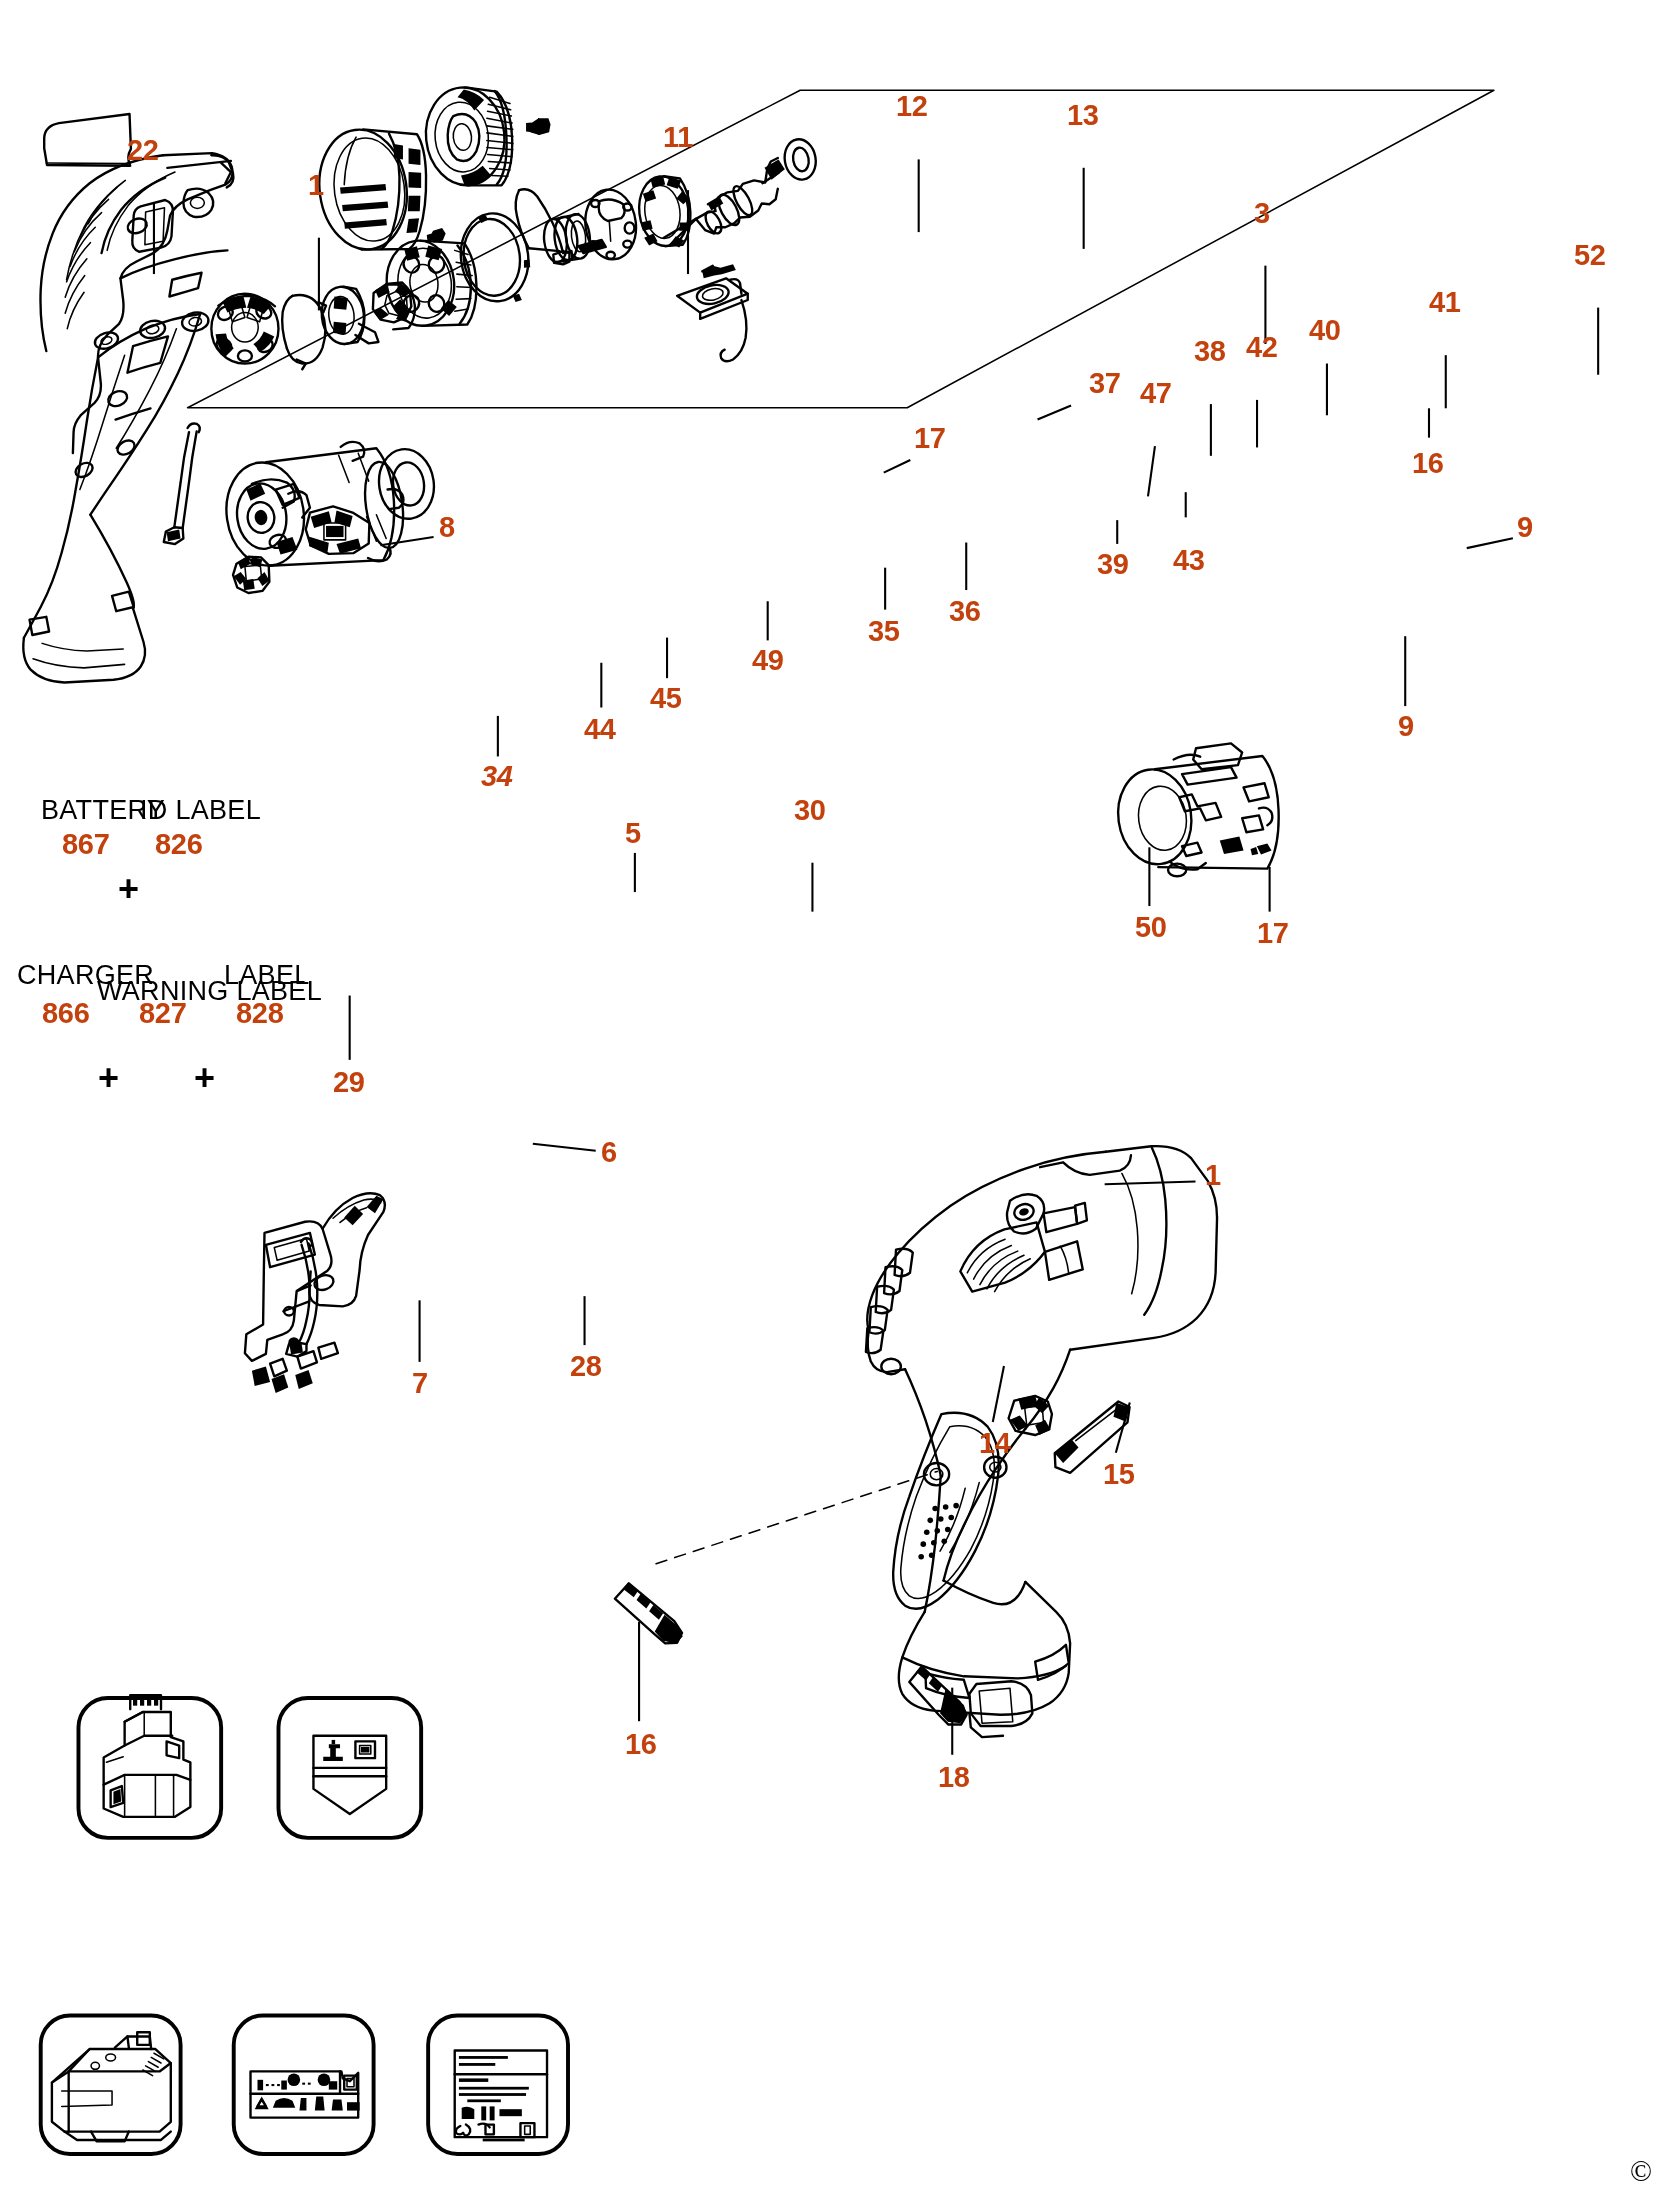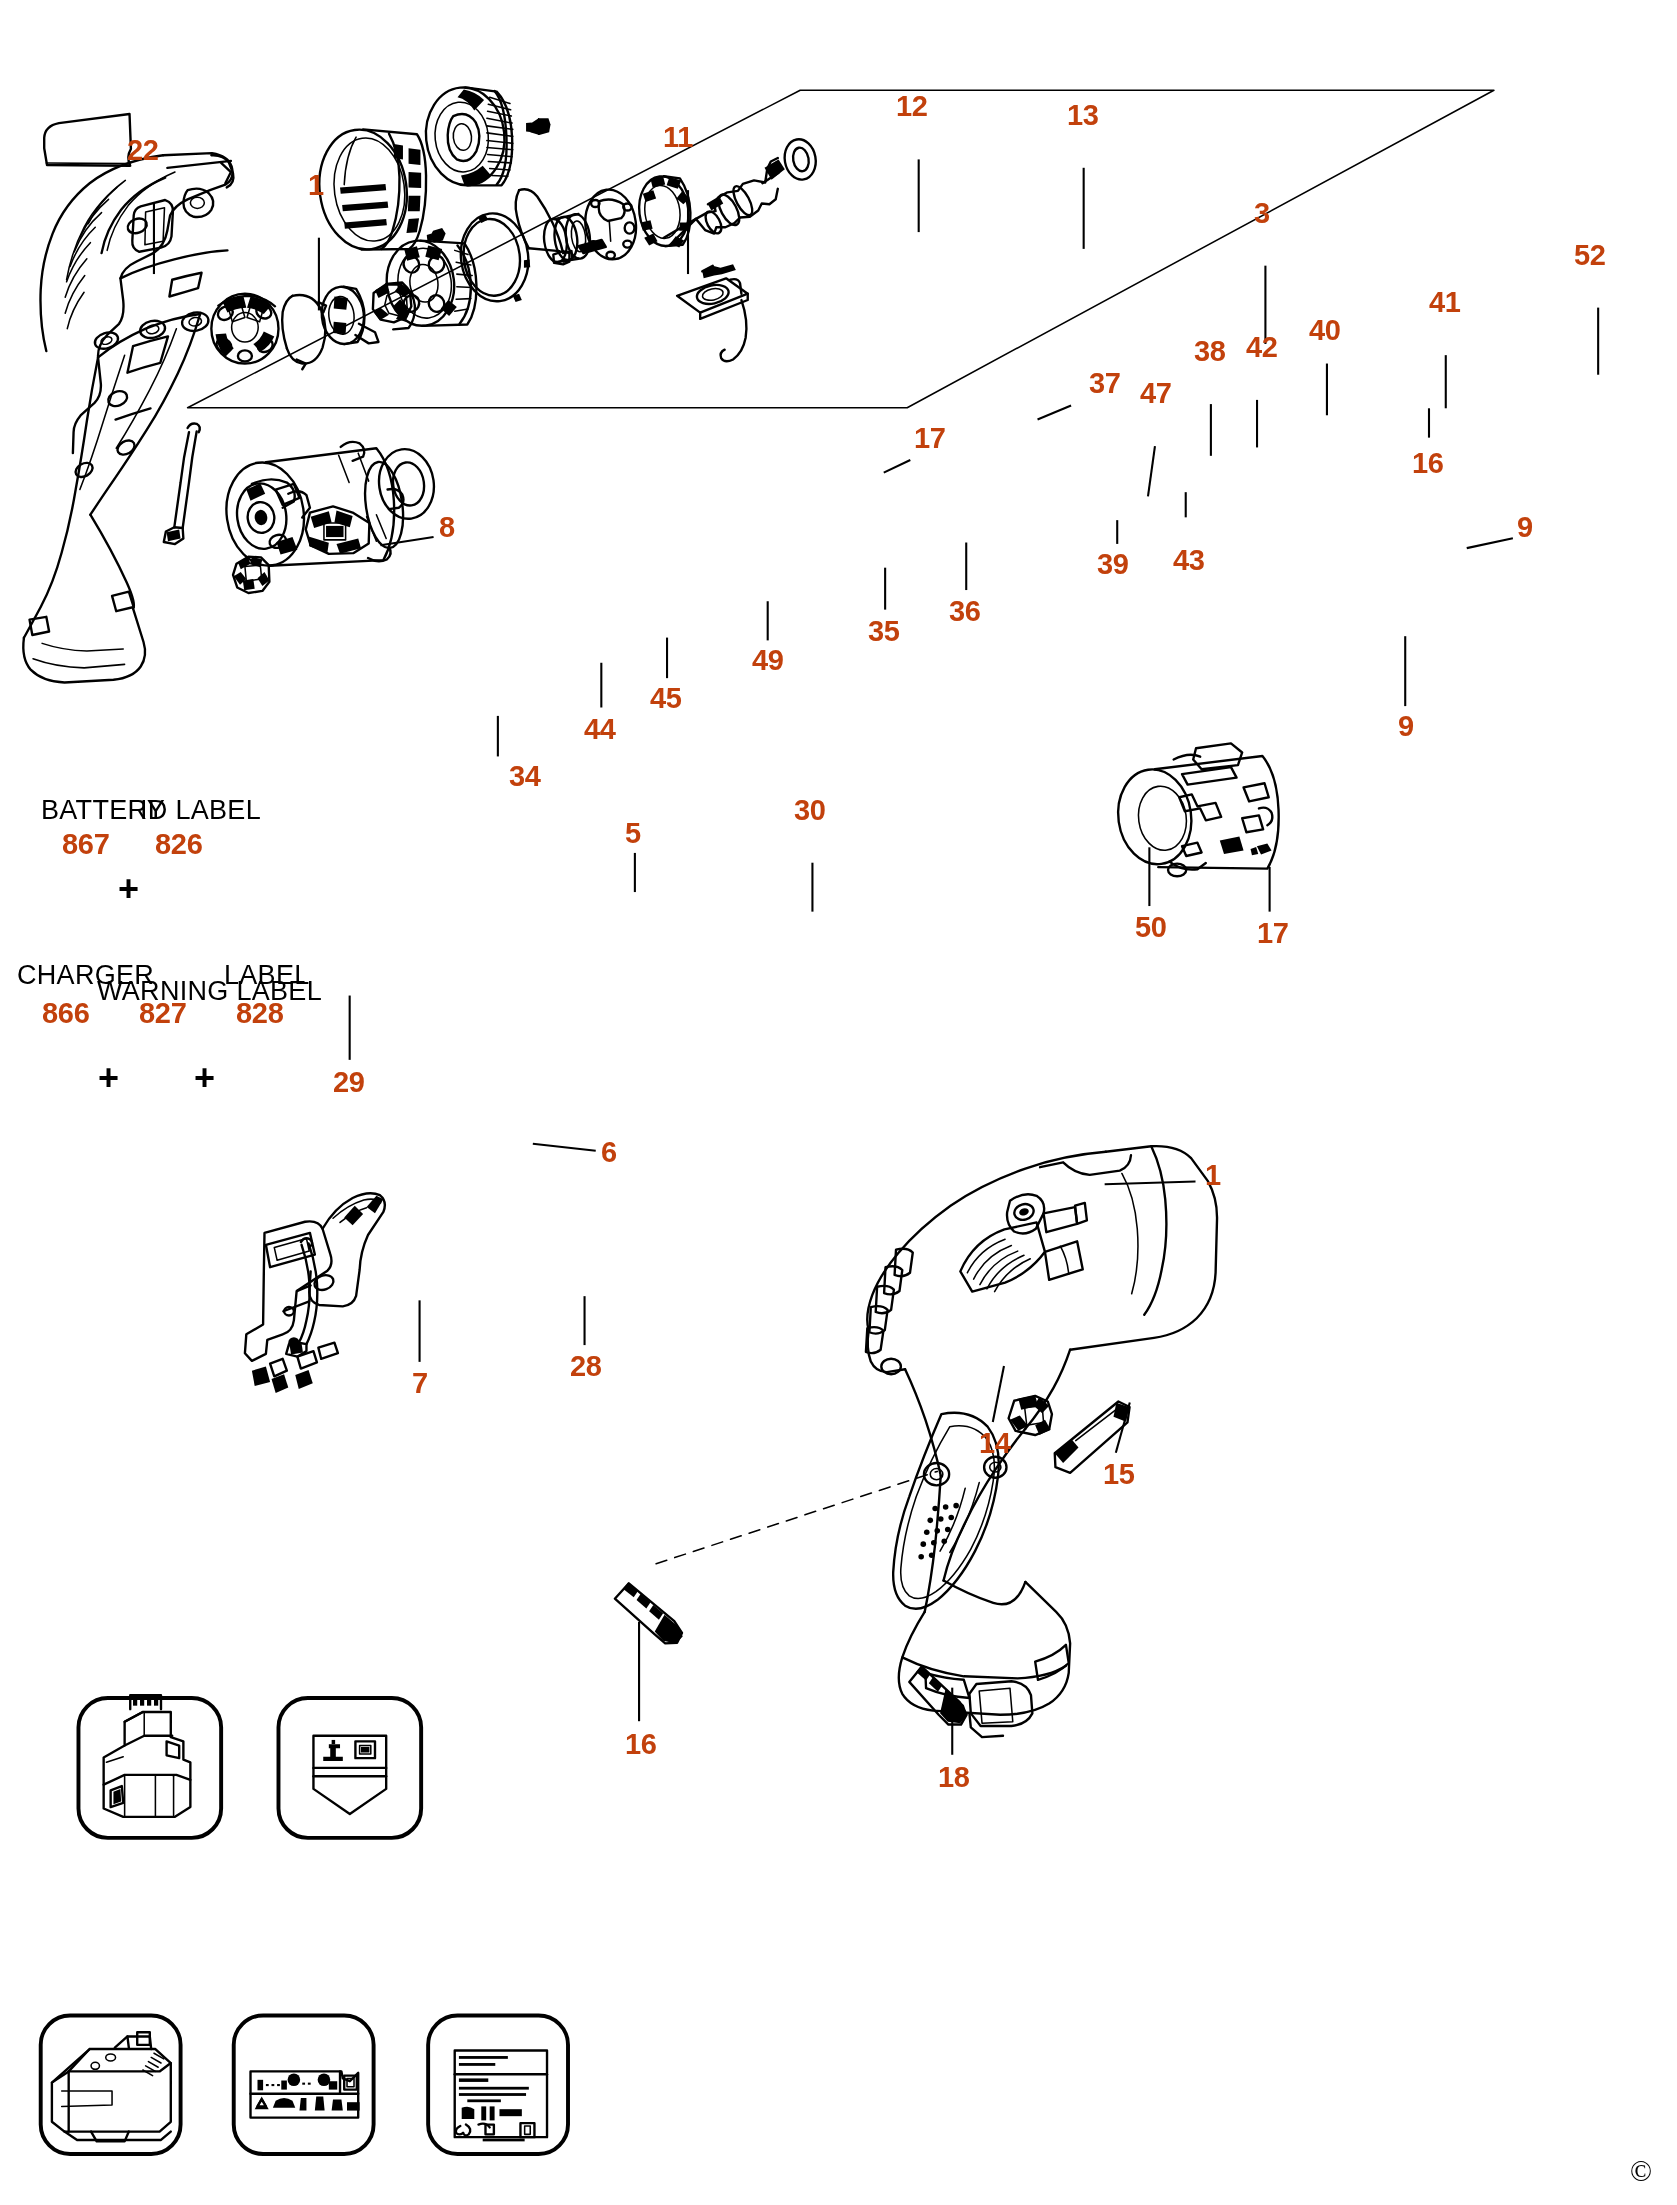--- a/index.html
+++ b/index.html
@@ -831,7 +831,7 @@
       <div class="cal n" style="left: 650px; top: 684px;">45</div>
       <div class="cal n" style="left: 584px; top: 715px;">44</div>
       <div class="cal n" style="left: 439px; top: 513px;">8</div>
-      <div class="cal n" style="left: 509px; top: 762px;">34</div>
+      <div class="cal n" style="left: 481px; top: 762px; font-style: italic;">34</div>
       <div class="cal n" style="left: 1398px; top: 712px;">9</div>
       <div class="cal n" style="left: 625px; top: 819px;">5</div>
       <div class="cal n" style="left: 794px; top: 796px;">30</div>

